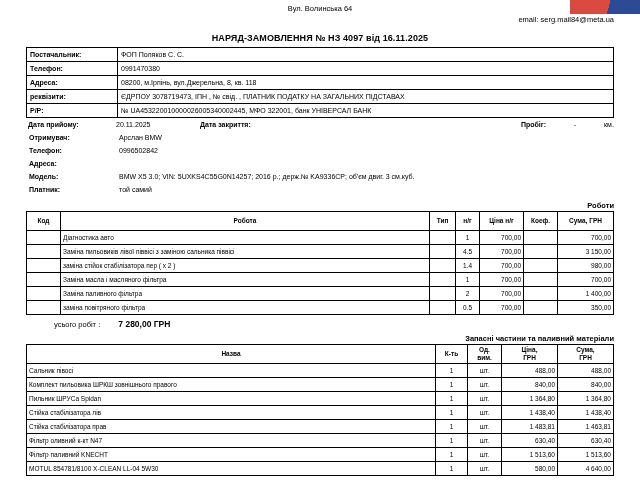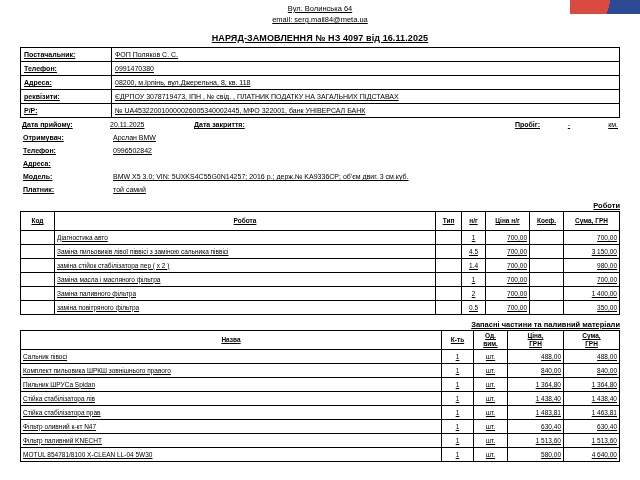--- a/index.html
+++ b/index.html
@@ -21,8 +21,7 @@
     width: 640px;
     height: 448px;
     box-sizing: border-box;
-    padding: 0 20px;
-    text-decoration: underline;
+    padding: 0 26px;
   }
   .corner-mark {
     position: absolute;

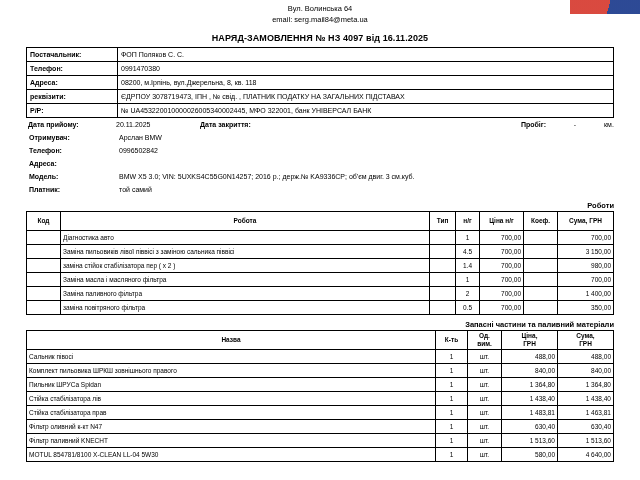--- a/index.html
+++ b/index.html
@@ -38,7 +38,7 @@
     line-height: 11px;
     padding-top: 3px;
   }
-  .hdr .line2 { padding-bottom: 2px; }
+  .hdr .line2 { padding-bottom: 2px; text-align: right; }
   .doc-title {
     text-align: center;
     font-weight: bold;

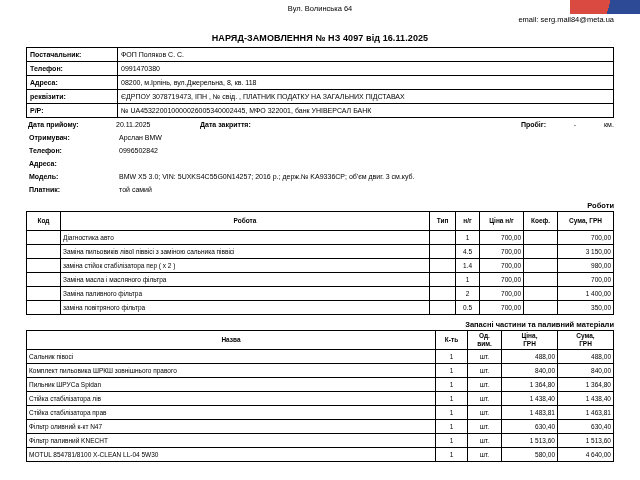--- a/index.html
+++ b/index.html
@@ -270,6 +270,10 @@
   </tbody>
     </table>
 
+  <div class="total-line">
+    <span>усього робіт :</span>
+    <span class="sum">7 280,00 ГРН</span>
+  </div>
 
   <div class="section-title">Запасні частини та паливний матеріали</div>
 

